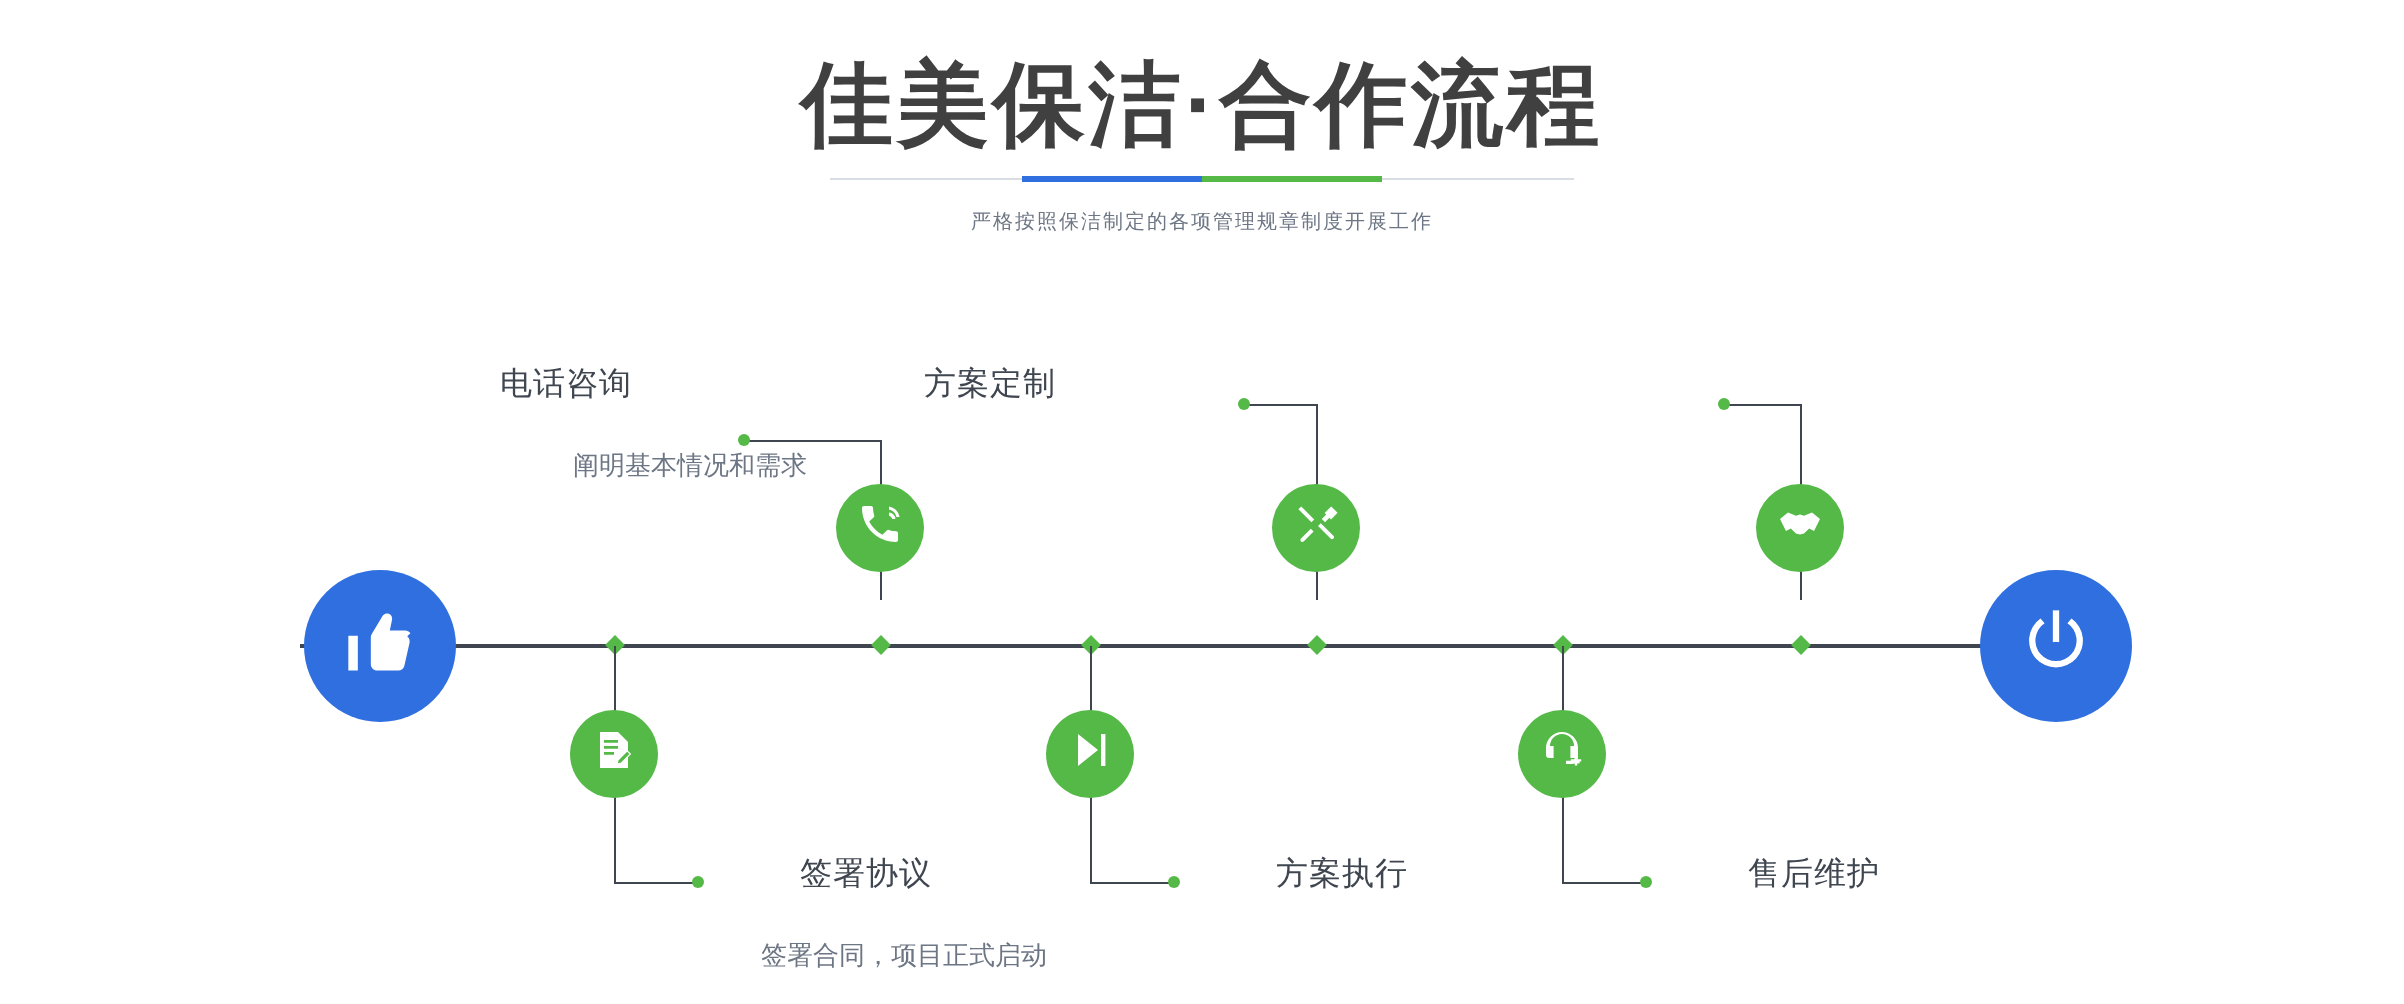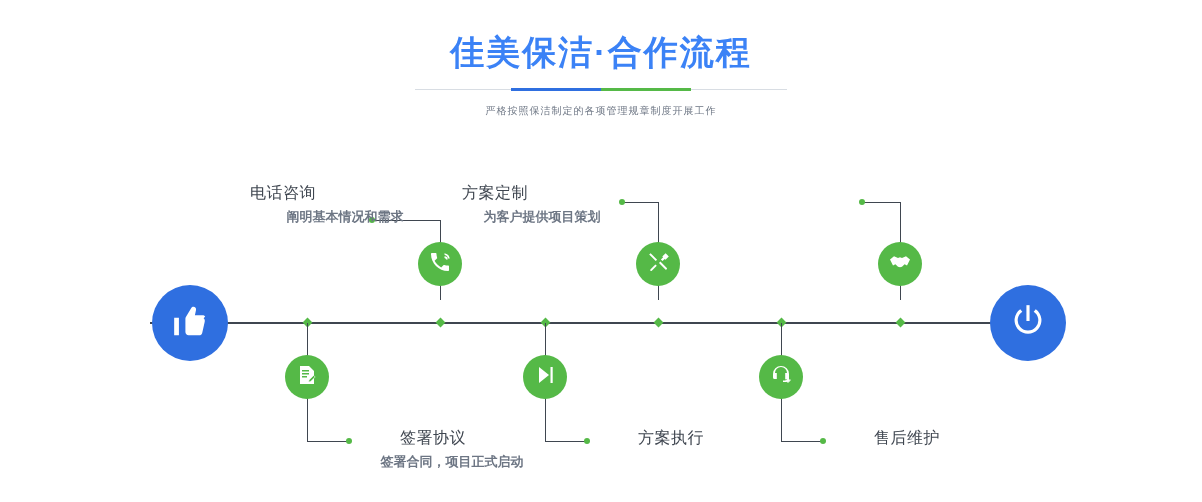--- a/index.html
+++ b/index.html
@@ -25,9 +25,9 @@
     text-align: center;
   }
   .title {
-    font-size: 34px;
+    font-size: 46px;
     font-weight: bold;
-    color: #3b82f6;
+    color: #404040;
     letter-spacing: 2px;
     line-height: 48px;
     margin: 0;

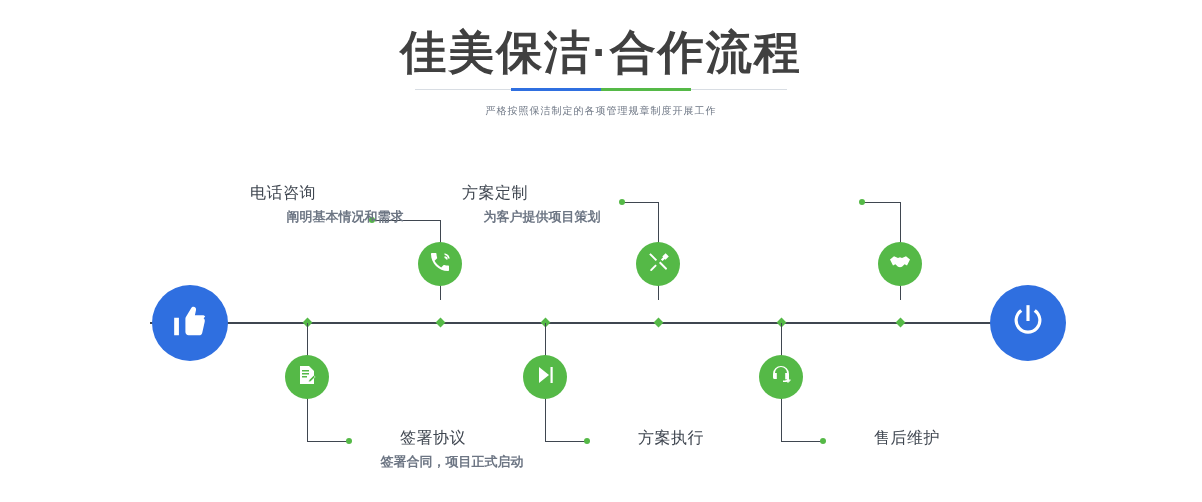--- a/index.html
+++ b/index.html
@@ -162,8 +162,7 @@
     font-size: 13px;
     color: #6d7684;
     line-height: 22px;
-    margin-top: 2px;
-    font-weight: bold;
+    margin-top: 18px;
   }
   .label.above .lbl-title { text-align: left; }
   .label.below .lbl-title { text-align: left; margin-left: 48px; }

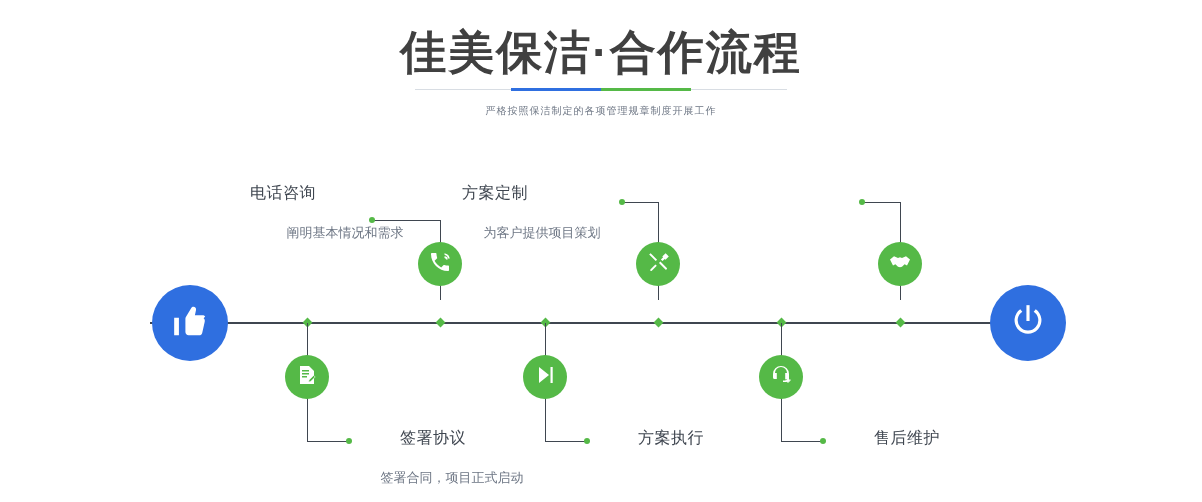--- a/index.html
+++ b/index.html
@@ -251,7 +251,6 @@
   </div>
   <div class="label above" style="left:462px; top:22px; width:160px;">
     <div class="lbl-title">方案定制</div>
-    <div class="lbl-desc">为客户提供项目策划</div>
   </div>
 
   <div class="diamond" style="left:542px;"></div>

